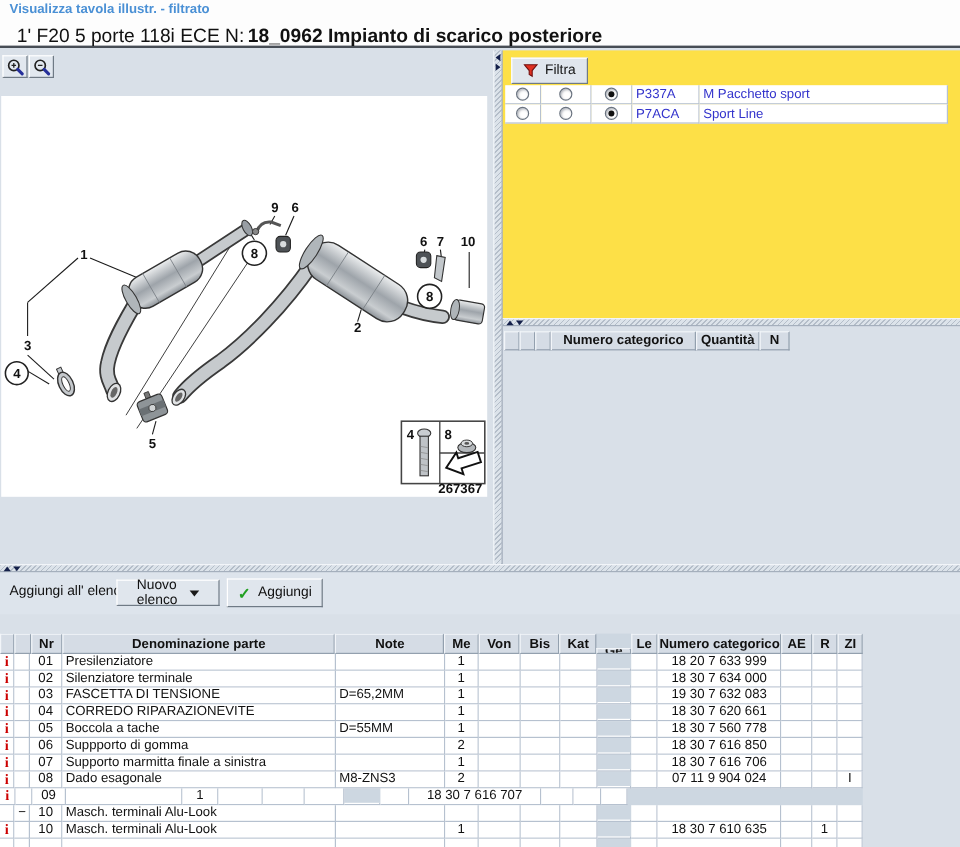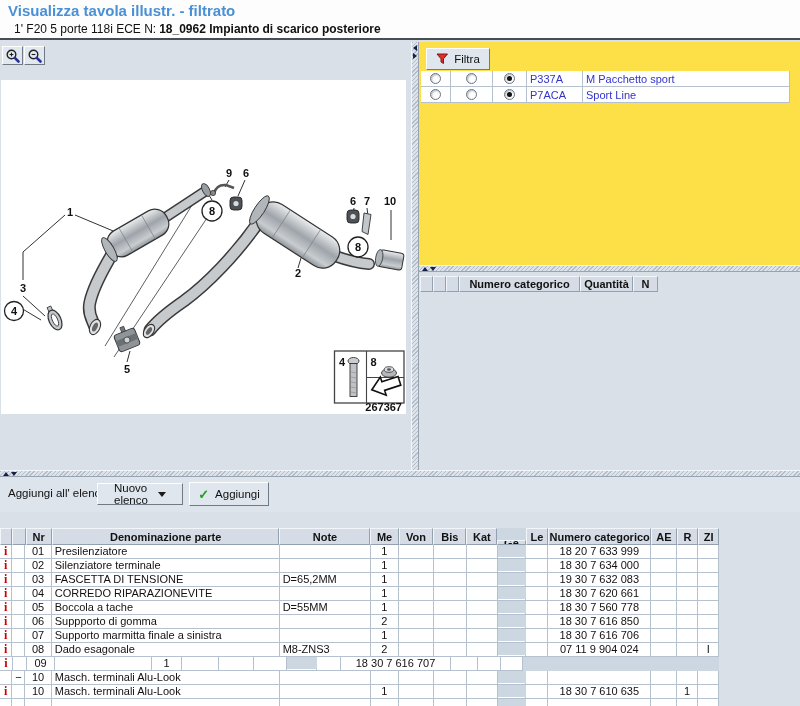--- a/index.html
+++ b/index.html
@@ -7,7 +7,7 @@
   .app{position:relative;width:800px;height:706px;background:#d9e0e8;overflow:hidden;}
   
   #hdr{position:absolute;left:0;top:0;width:800px;height:40px;background:#fdfdfd;border-bottom:2px solid #474d55;box-sizing:border-box;}
-  #title{position:absolute;left:8px;top:2px;font-size:15px;font-weight:bold;color:#4a90d5;}
+  #title{position:absolute;left:8px;top:2px;font-size:11px;font-weight:bold;color:#4a90d5;}
   #subtitle{position:absolute;left:14px;top:22px;font-size:12px;color:#111;white-space:nowrap;}
   #subtitle .b{font-weight:bold;margin-left:3px;}
   

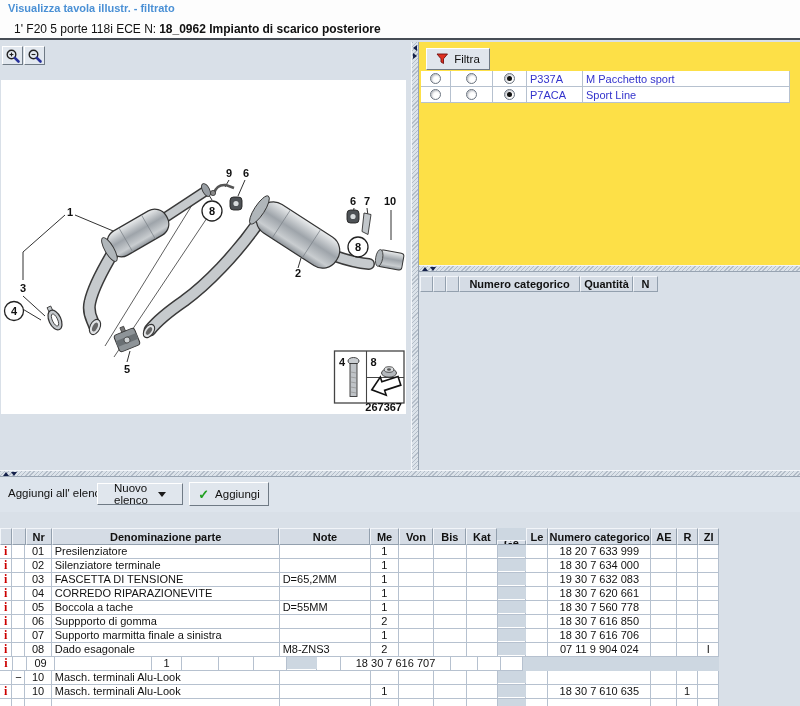--- a/index.html
+++ b/index.html
@@ -8,7 +8,7 @@
   
   #hdr{position:absolute;left:0;top:0;width:800px;height:40px;background:#fdfdfd;border-bottom:2px solid #474d55;box-sizing:border-box;}
   #title{position:absolute;left:8px;top:2px;font-size:11px;font-weight:bold;color:#4a90d5;}
-  #subtitle{position:absolute;left:14px;top:22px;font-size:12px;color:#111;white-space:nowrap;}
+  #subtitle{position:absolute;left:14px;top:22px;font-size:16px;color:#111;white-space:nowrap;}
   #subtitle .b{font-weight:bold;margin-left:3px;}
   
   #left{position:absolute;left:0;top:42px;width:411px;height:428px;background:#d9e0e8;}

